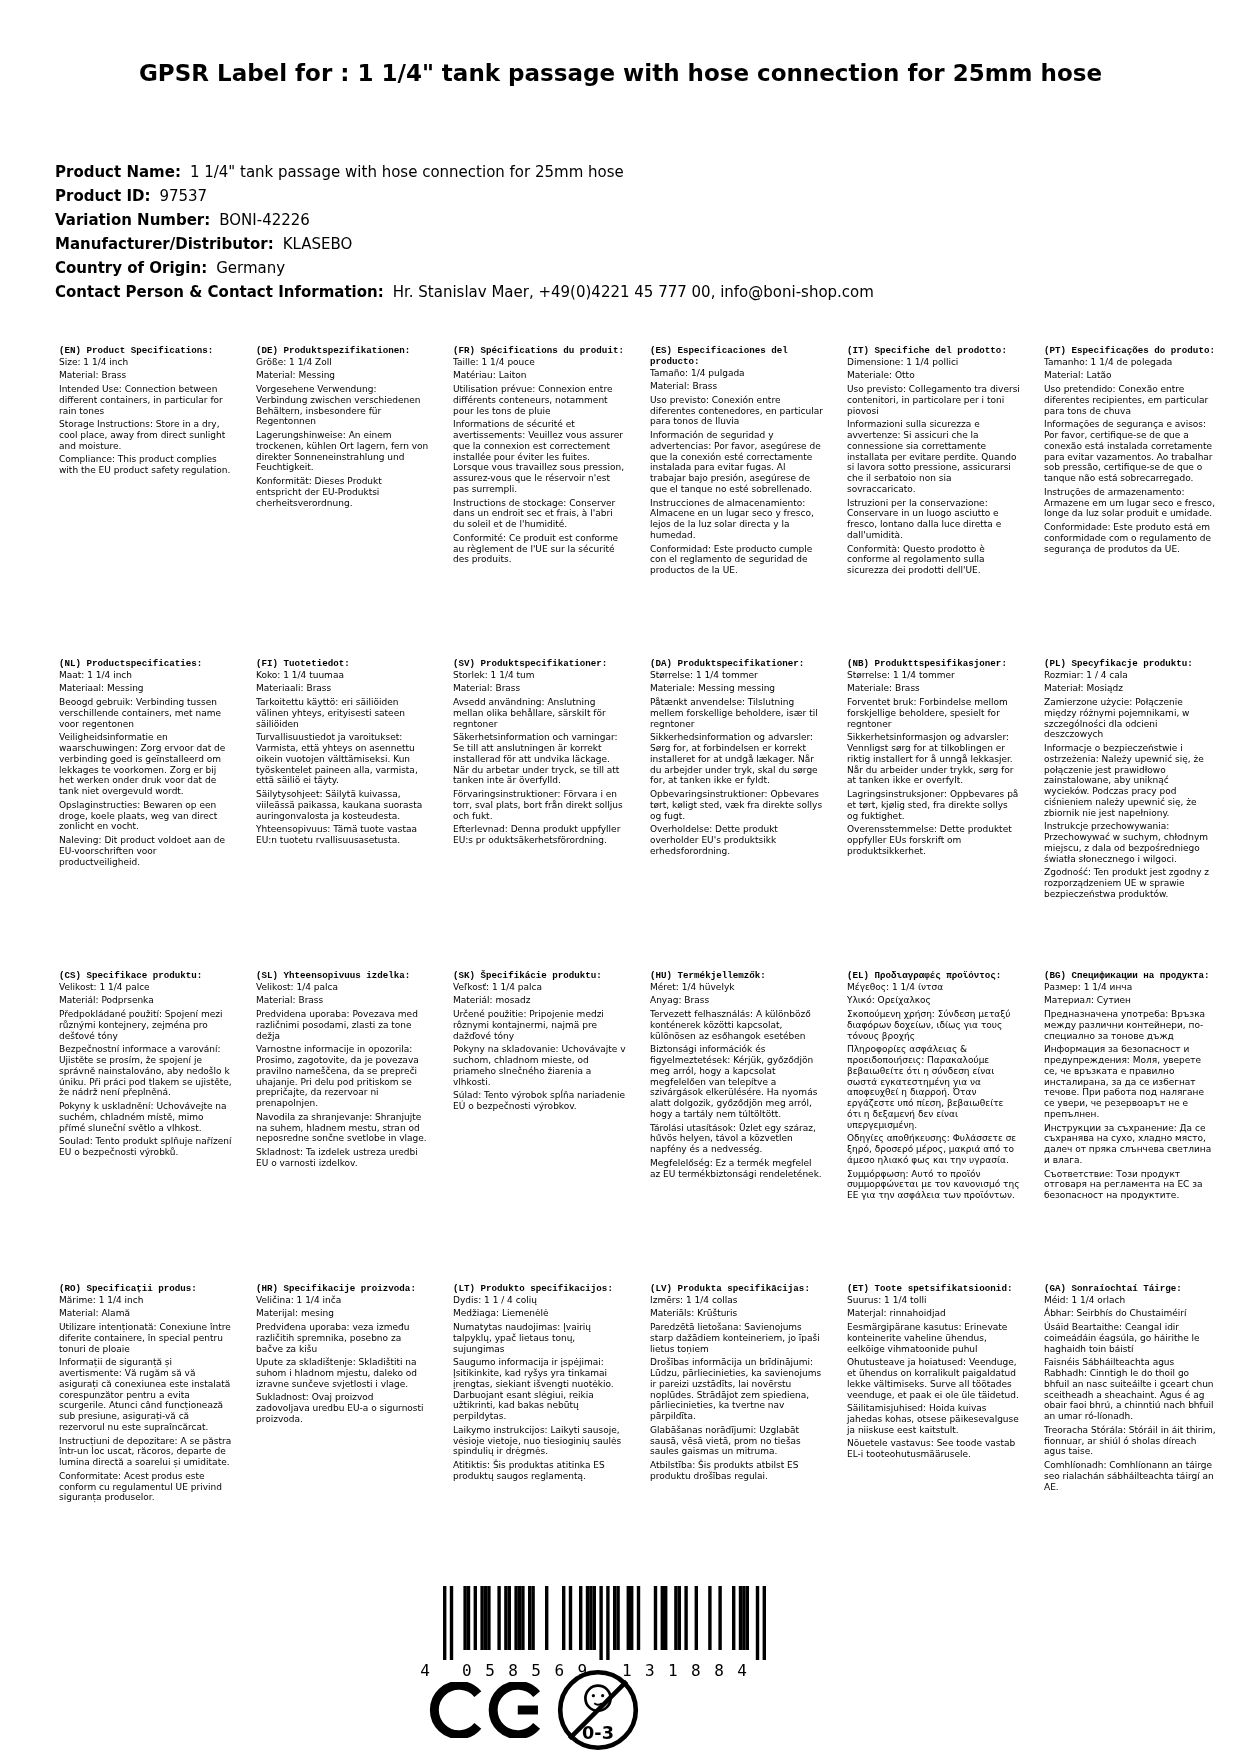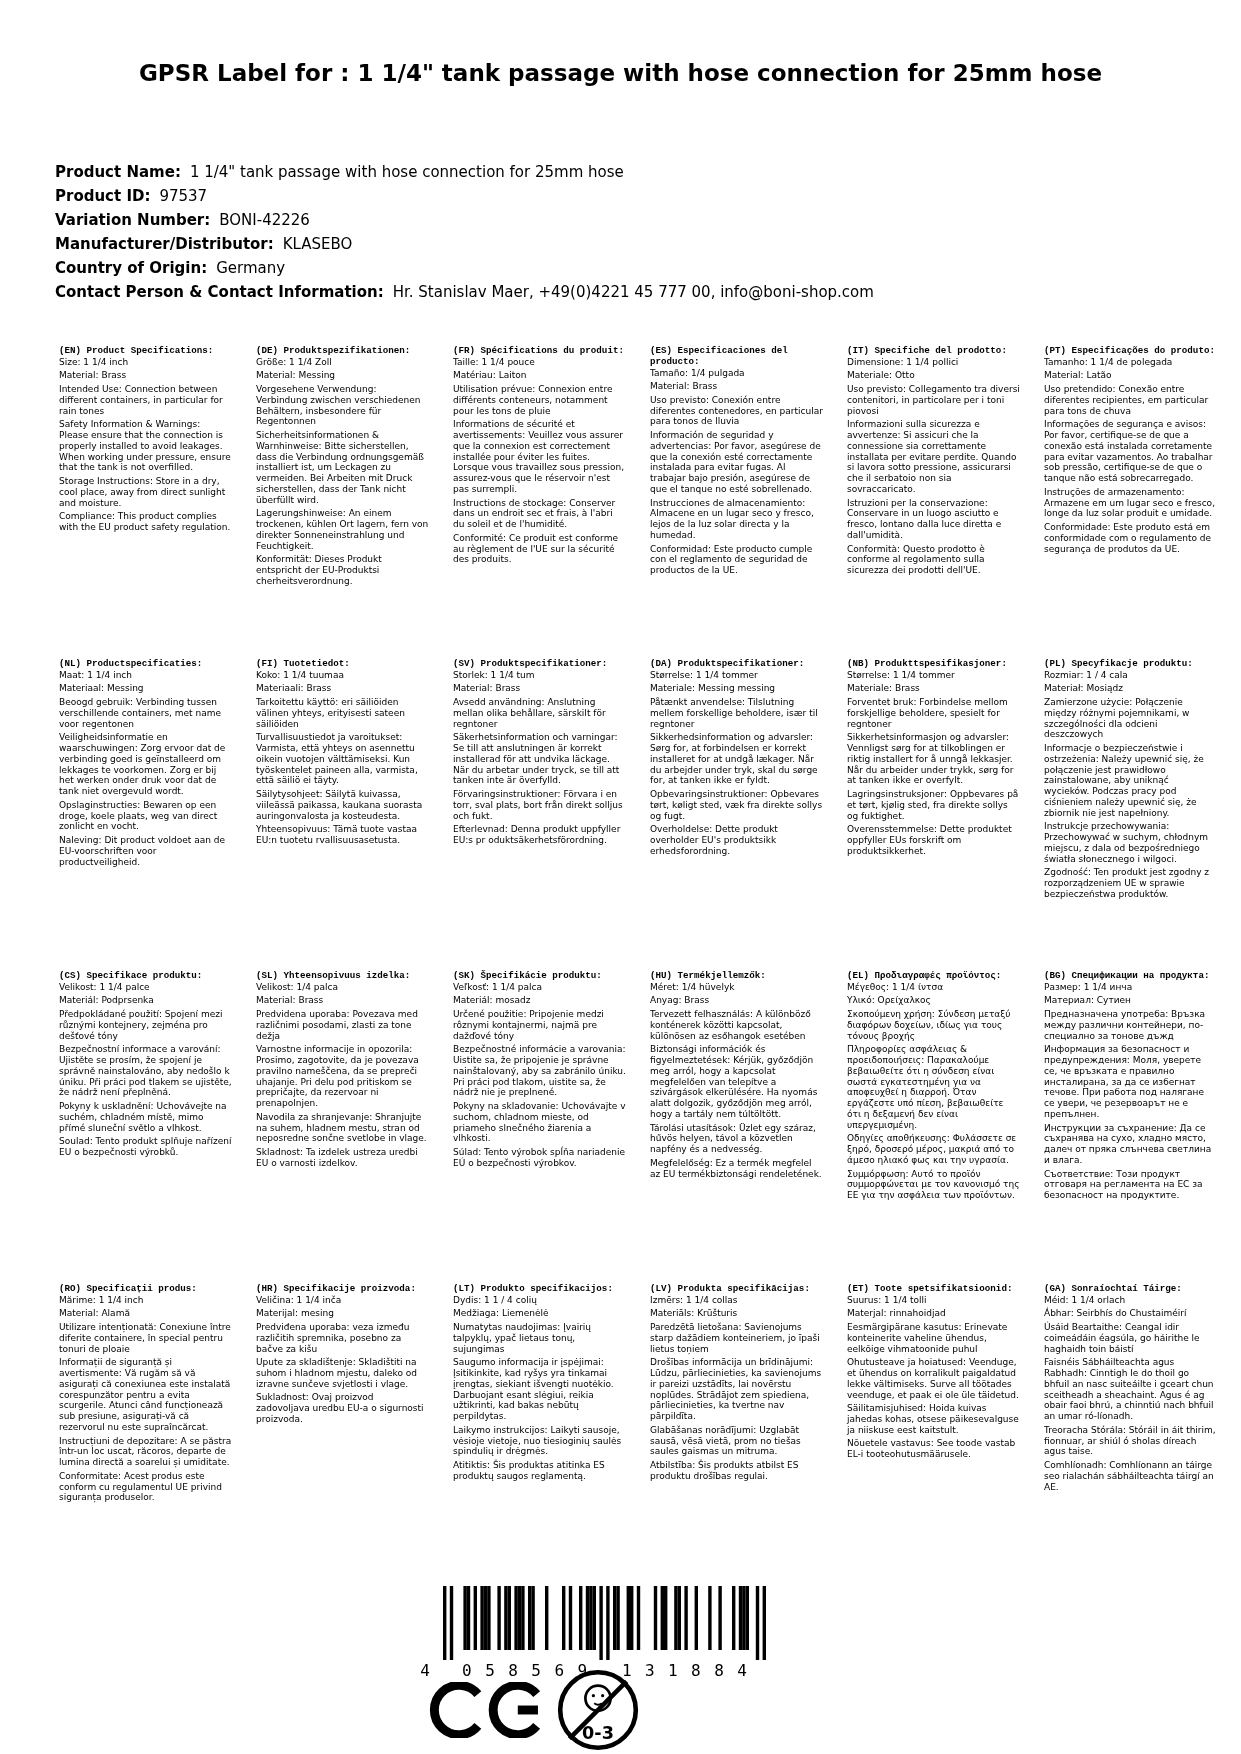--- a/index.html
+++ b/index.html
@@ -49,7 +49,6 @@
         <p>Size: 1 1/4 inch</p>
         <p>Material: Brass</p>
         <p>Intended Use: Connection between different containers, in particular for rain tones</p>
-        <p>Safety Information &amp; Warnings: Please ensure that the connection is properly installed to avoid leakages. When working under pressure, ensure that the tank is not overfilled.</p>
         <p>Storage Instructions: Store in a dry, cool place, away from direct sunlight and moisture.</p>
         <p>Compliance: This product complies with the EU product safety regulation.</p>
       </div>

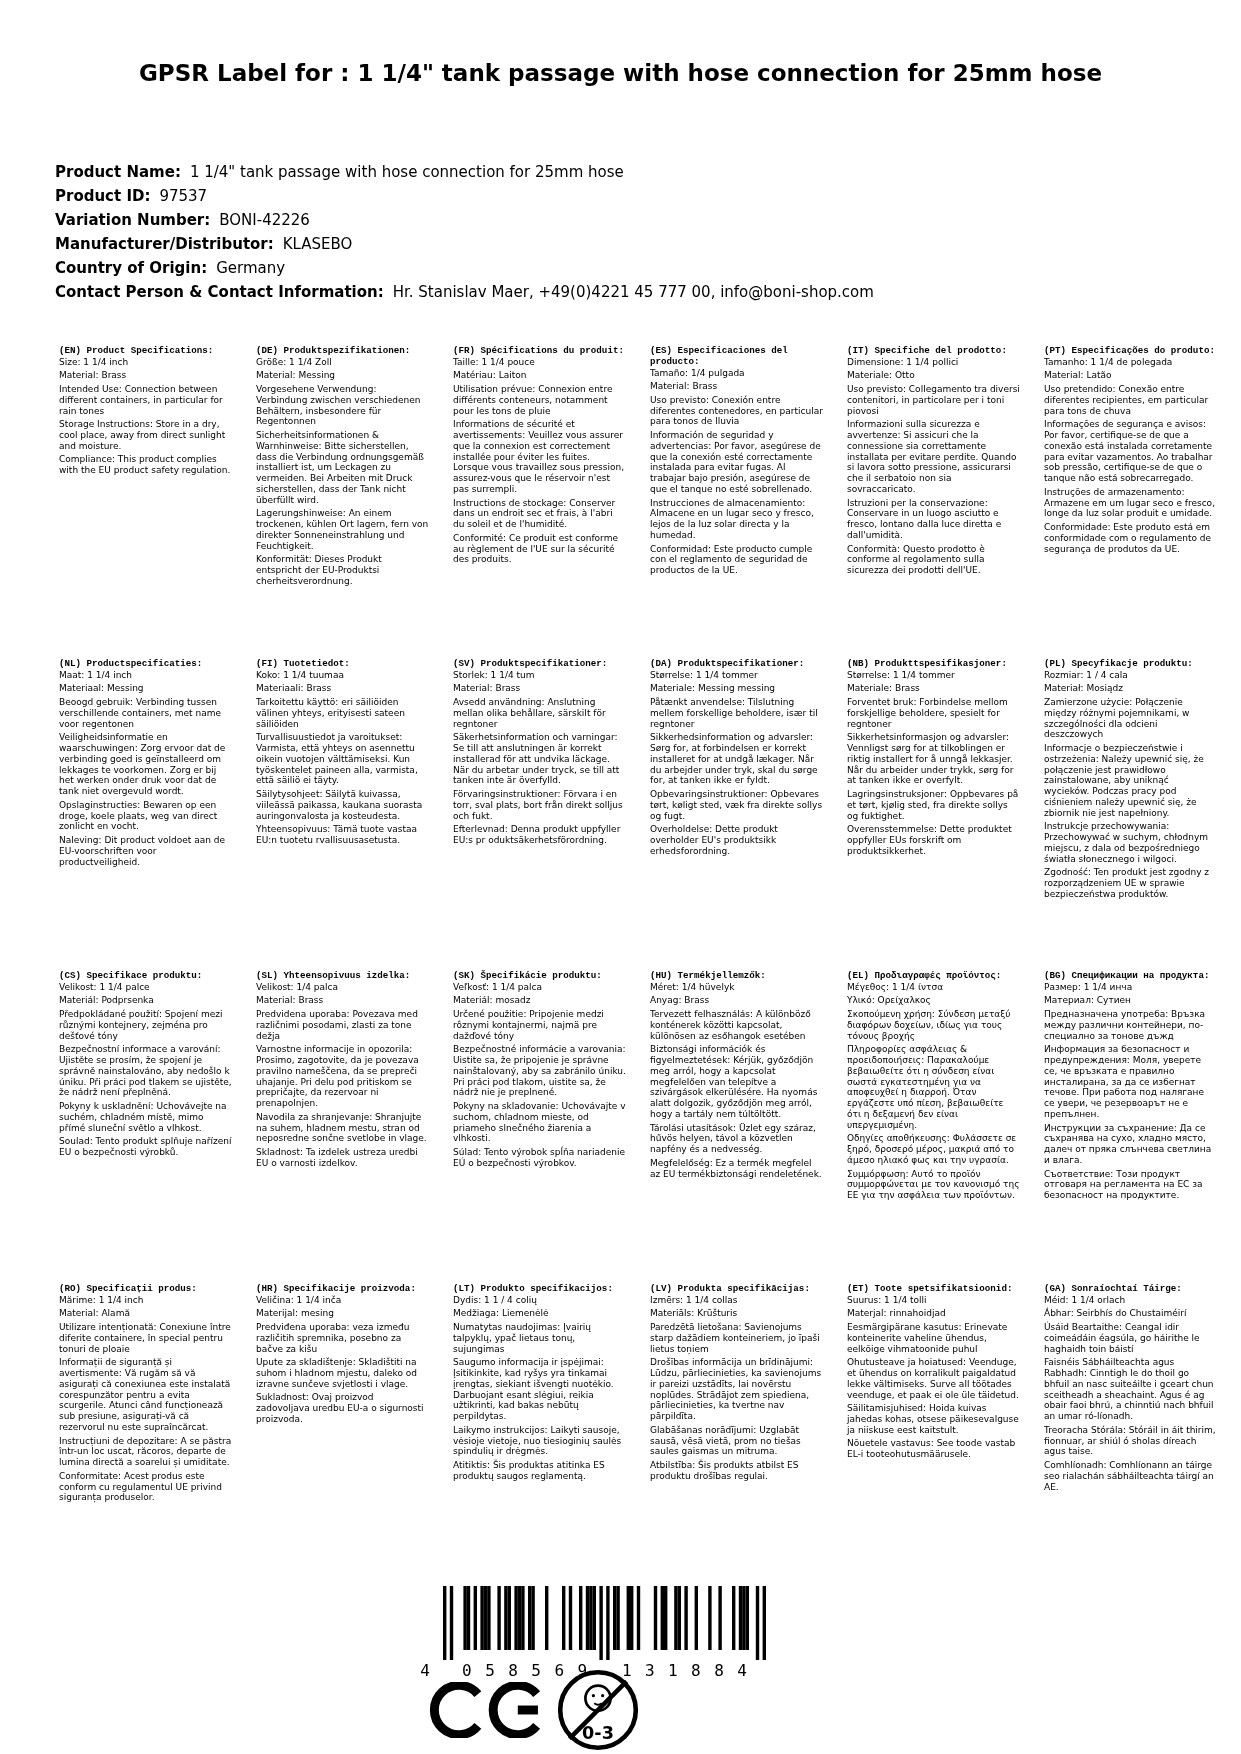--- a/index.html
+++ b/index.html
@@ -57,7 +57,6 @@
         <p>Größe: 1 1/4 Zoll</p>
         <p>Material: Messing</p>
         <p>Vorgesehene Verwendung: Verbindung zwischen verschiedenen Behältern, insbesondere für Regentonnen</p>
-        <p>Sicherheitsinformationen &amp; Warnhinweise: Bitte sicherstellen, dass die Verbindung ordnungsgemäß installiert ist, um Leckagen zu vermeiden. Bei Arbeiten mit Druck sicherstellen, dass der Tank nicht überfüllt wird.</p>
         <p>Lagerungshinweise: An einem trockenen, kühlen Ort lagern, fern von direkter Sonneneinstrahlung und Feuchtigkeit.</p>
         <p>Konformität: Dieses Produkt entspricht der EU-Produktsi cherheitsverordnung.</p>
       </div>

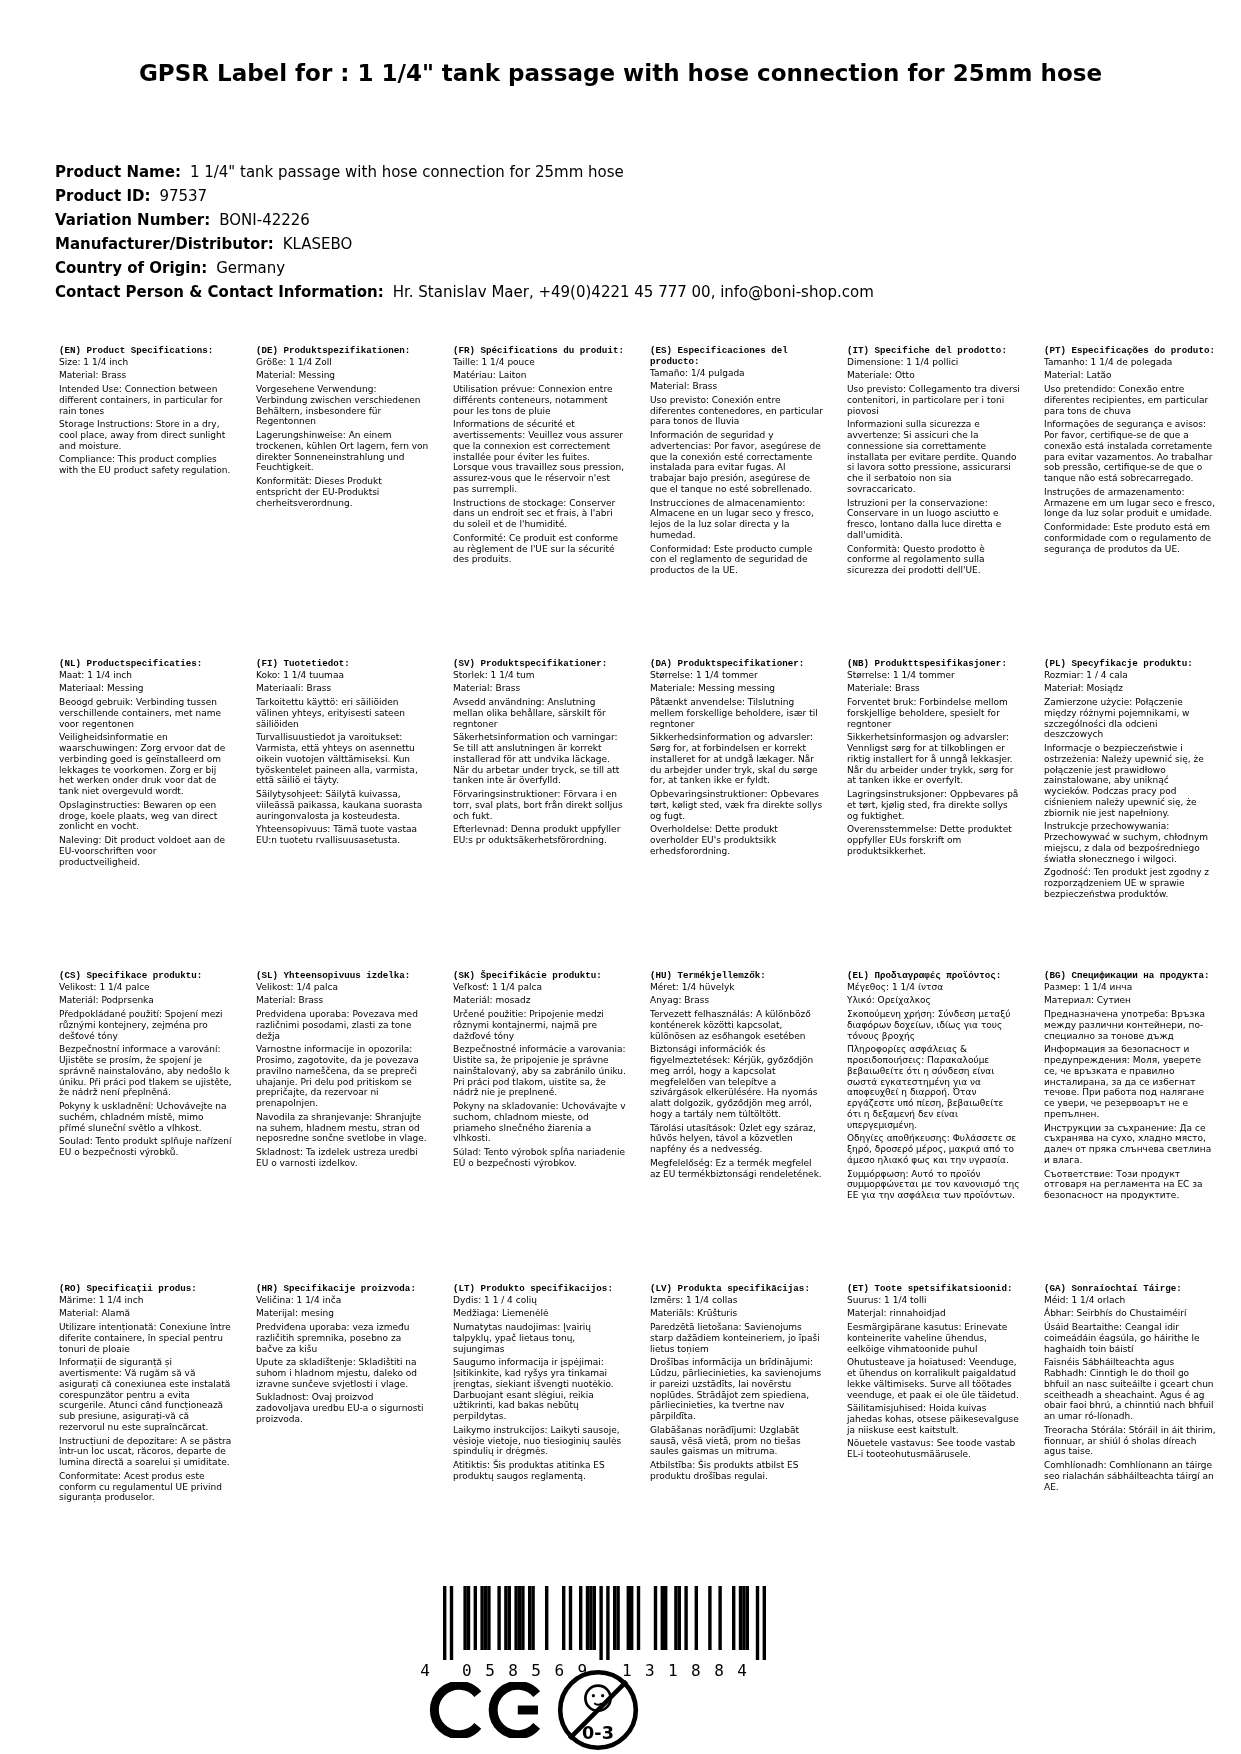--- a/index.html
+++ b/index.html
@@ -173,7 +173,6 @@
         <p>Veľkosť: 1 1/4 palca</p>
         <p>Materiál: mosadz</p>
         <p>Určené použitie: Pripojenie medzi rôznymi kontajnermi, najmä pre dažďové tóny</p>
-        <p>Bezpečnostné informácie a varovania: Uistite sa, že pripojenie je správne nainštalovaný, aby sa zabránilo úniku. Pri práci pod tlakom, uistite sa, že nádrž nie je preplnené.</p>
         <p>Pokyny na skladovanie: Uchovávajte v suchom, chladnom mieste, od priameho slnečného žiarenia a vlhkosti.</p>
         <p>Súlad: Tento výrobok spĺňa nariadenie EÚ o bezpečnosti výrobkov.</p>
       </div>

